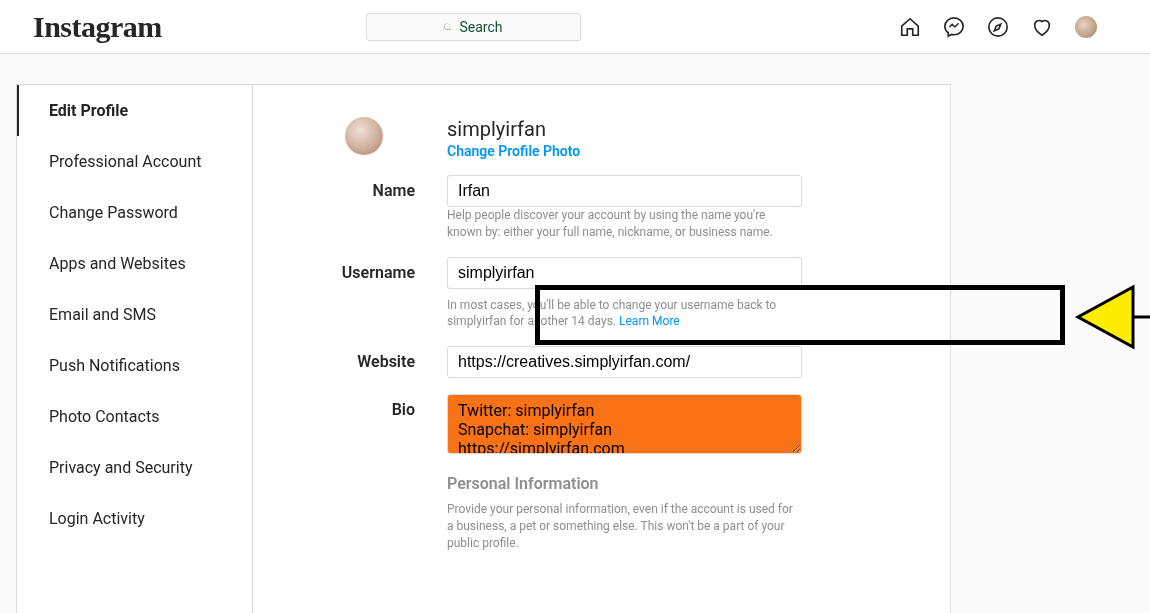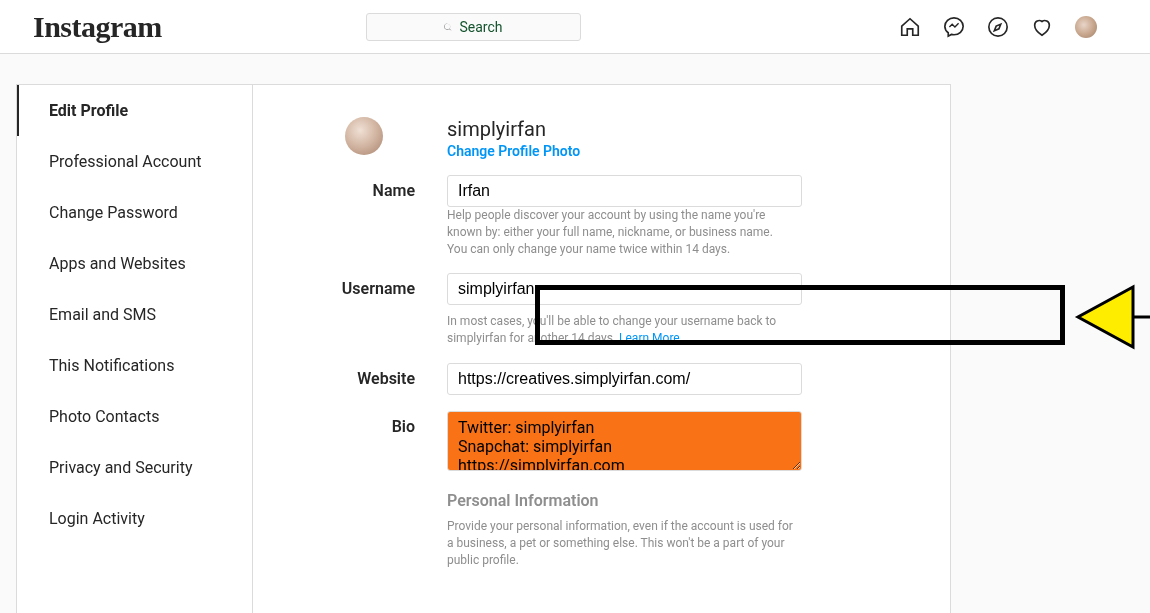--- a/index.html
+++ b/index.html
@@ -107,7 +107,6 @@
         <div class="row-content">
           <input class="text-input" value="Irfan" style="">
           <div class="help-text">Help people discover your account by using the name you're known by: either your full name, nickname, or business name.</div>
-          <div class="help-text">You can only change your name twice within 14 days.</div>
         </div>
       </div>
 

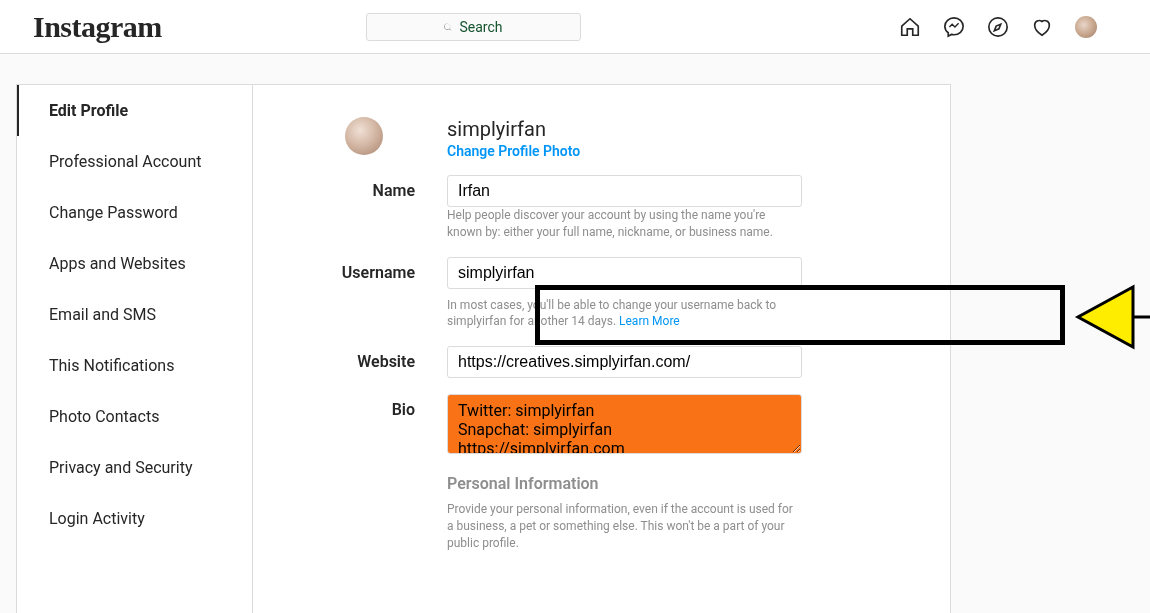--- a/index.html
+++ b/index.html
@@ -84,7 +84,7 @@
       <div class="sidebar-item">Change Password</div>
       <div class="sidebar-item">Apps and Websites</div>
       <div class="sidebar-item">Email and SMS</div>
-      <div class="sidebar-item">This Notifications</div>
+      <div class="sidebar-item">Push Notifications</div>
       <div class="sidebar-item">Photo Contacts</div>
       <div class="sidebar-item">Privacy and Security</div>
       <div class="sidebar-item">Login Activity</div>

